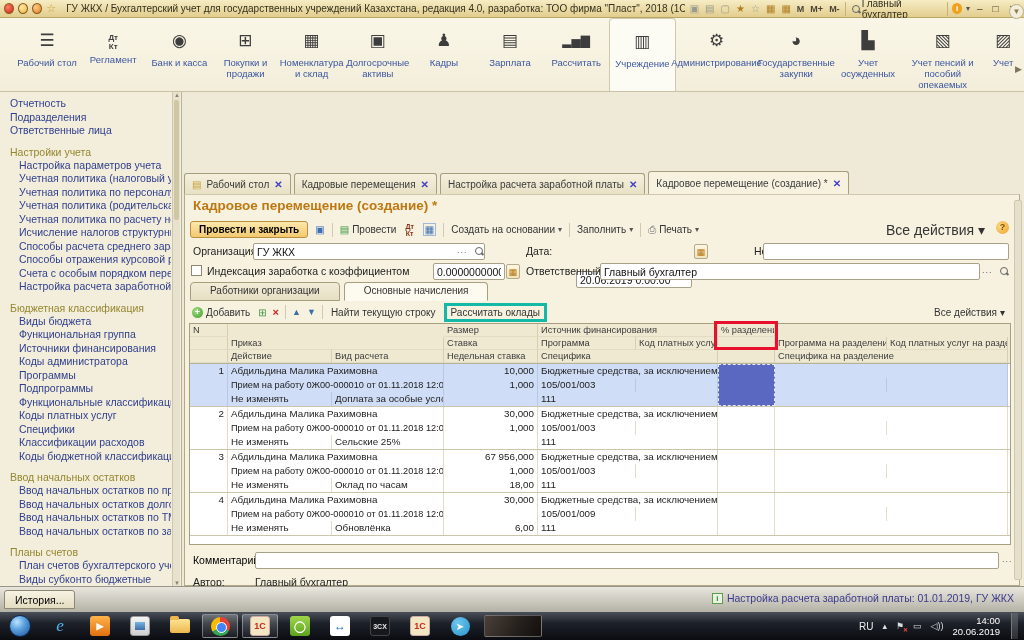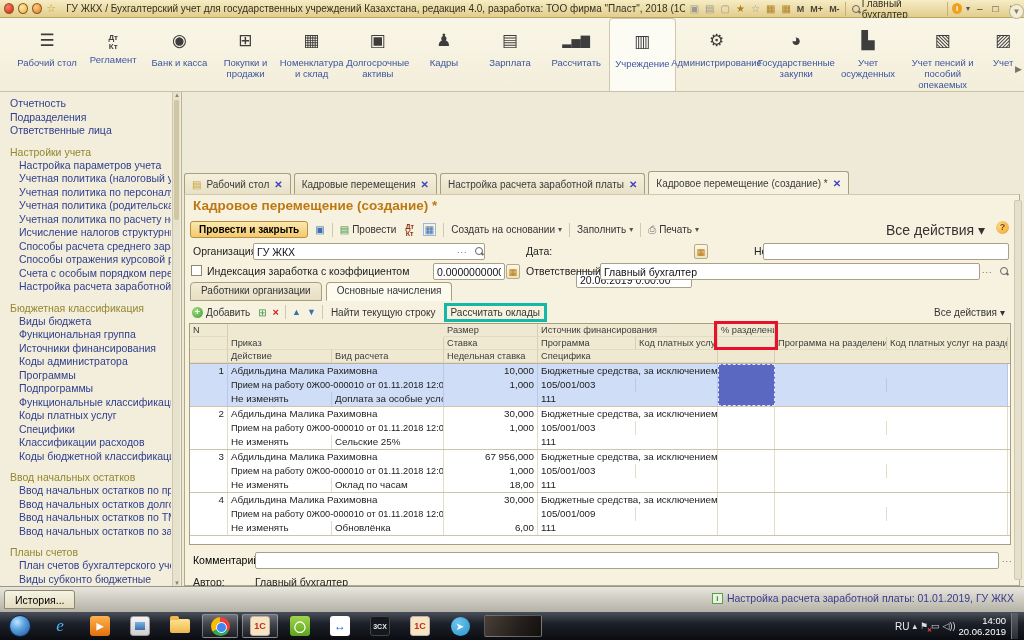--- a/index.html
+++ b/index.html
@@ -91,7 +91,7 @@
   .cb { position:absolute; left:6px; top:2px; width:11px; height:11px; background:#fff; border:1px solid #8d8670; }
 
   .subtabs { position:absolute; left:5px; top:87px; display:flex; gap:4px; }
-  .subtab { height:19px; padding:2px 10px; font-size:10px; color:#333; background:linear-gradient(#f2ecd7,#e6dfc4);
+  .subtab { height:19px; padding:2px 19px; font-size:10px; color:#333; background:linear-gradient(#f2ecd7,#e6dfc4);
     border:1px solid #a79e7d; border-radius:4px 4px 0 0; cursor:pointer; }
   .subtab.active { background:#fdfbf0; border-bottom:1px solid #fdfbf0; }
 

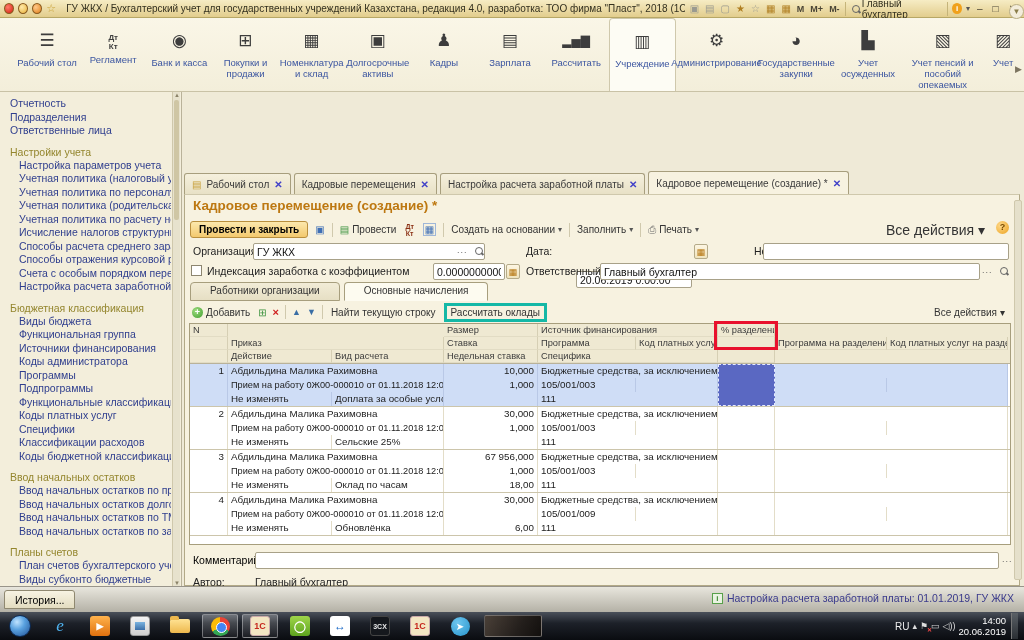--- a/index.html
+++ b/index.html
@@ -435,6 +435,7 @@
         <div class="cell c4 r3">Недельная ставка</div>
         <div class="cell c56 r3">Специфика</div>
         <div class="cell c7 r3"></div>
+        <div class="cell c89 r3">Специфика на разделение</div>
       </div>
 
       <div class="tgrid tgroup sel">

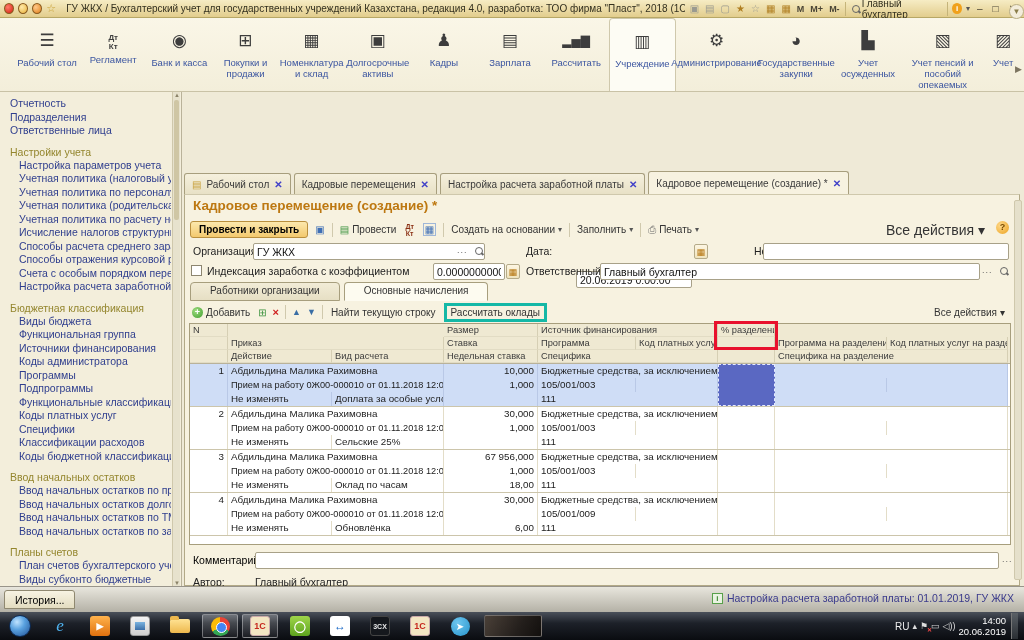--- a/index.html
+++ b/index.html
@@ -157,7 +157,7 @@
   .cx3 { background:#15181d; color:#e8e8e8; font-size:7px; border:1px solid #444; }
   .tg { width:19px; height:19px; border-radius:50%; background:radial-gradient(circle at 35% 30%, #6ec6ef,#2794cc); color:#fff; font-size:10px; display:flex; align-items:center; justify-content:center; }
   .preview { width:58px; height:22px; border-radius:2px; background:linear-gradient(120deg,#4a4038,#241f1c 60%,#120f0d); border:1px solid rgba(255,255,255,0.3); }
-  .tray { margin-left:auto; display:flex; align-items:center; gap:3px; color:#eee; font-size:10px; padding-right:4px; }
+  .tray { margin-left:auto; display:flex; align-items:center; gap:9px; color:#eee; font-size:10px; padding-right:4px; }
   .tray .ti { font-size:9px; color:#ddd; }
   .flagi { color:#d8d8d8; position:relative; }
   .flagi::after { content:"✕"; position:absolute; right:-4px; bottom:-2px; font-size:6px; color:#ff4a4a; font-weight:bold; }

